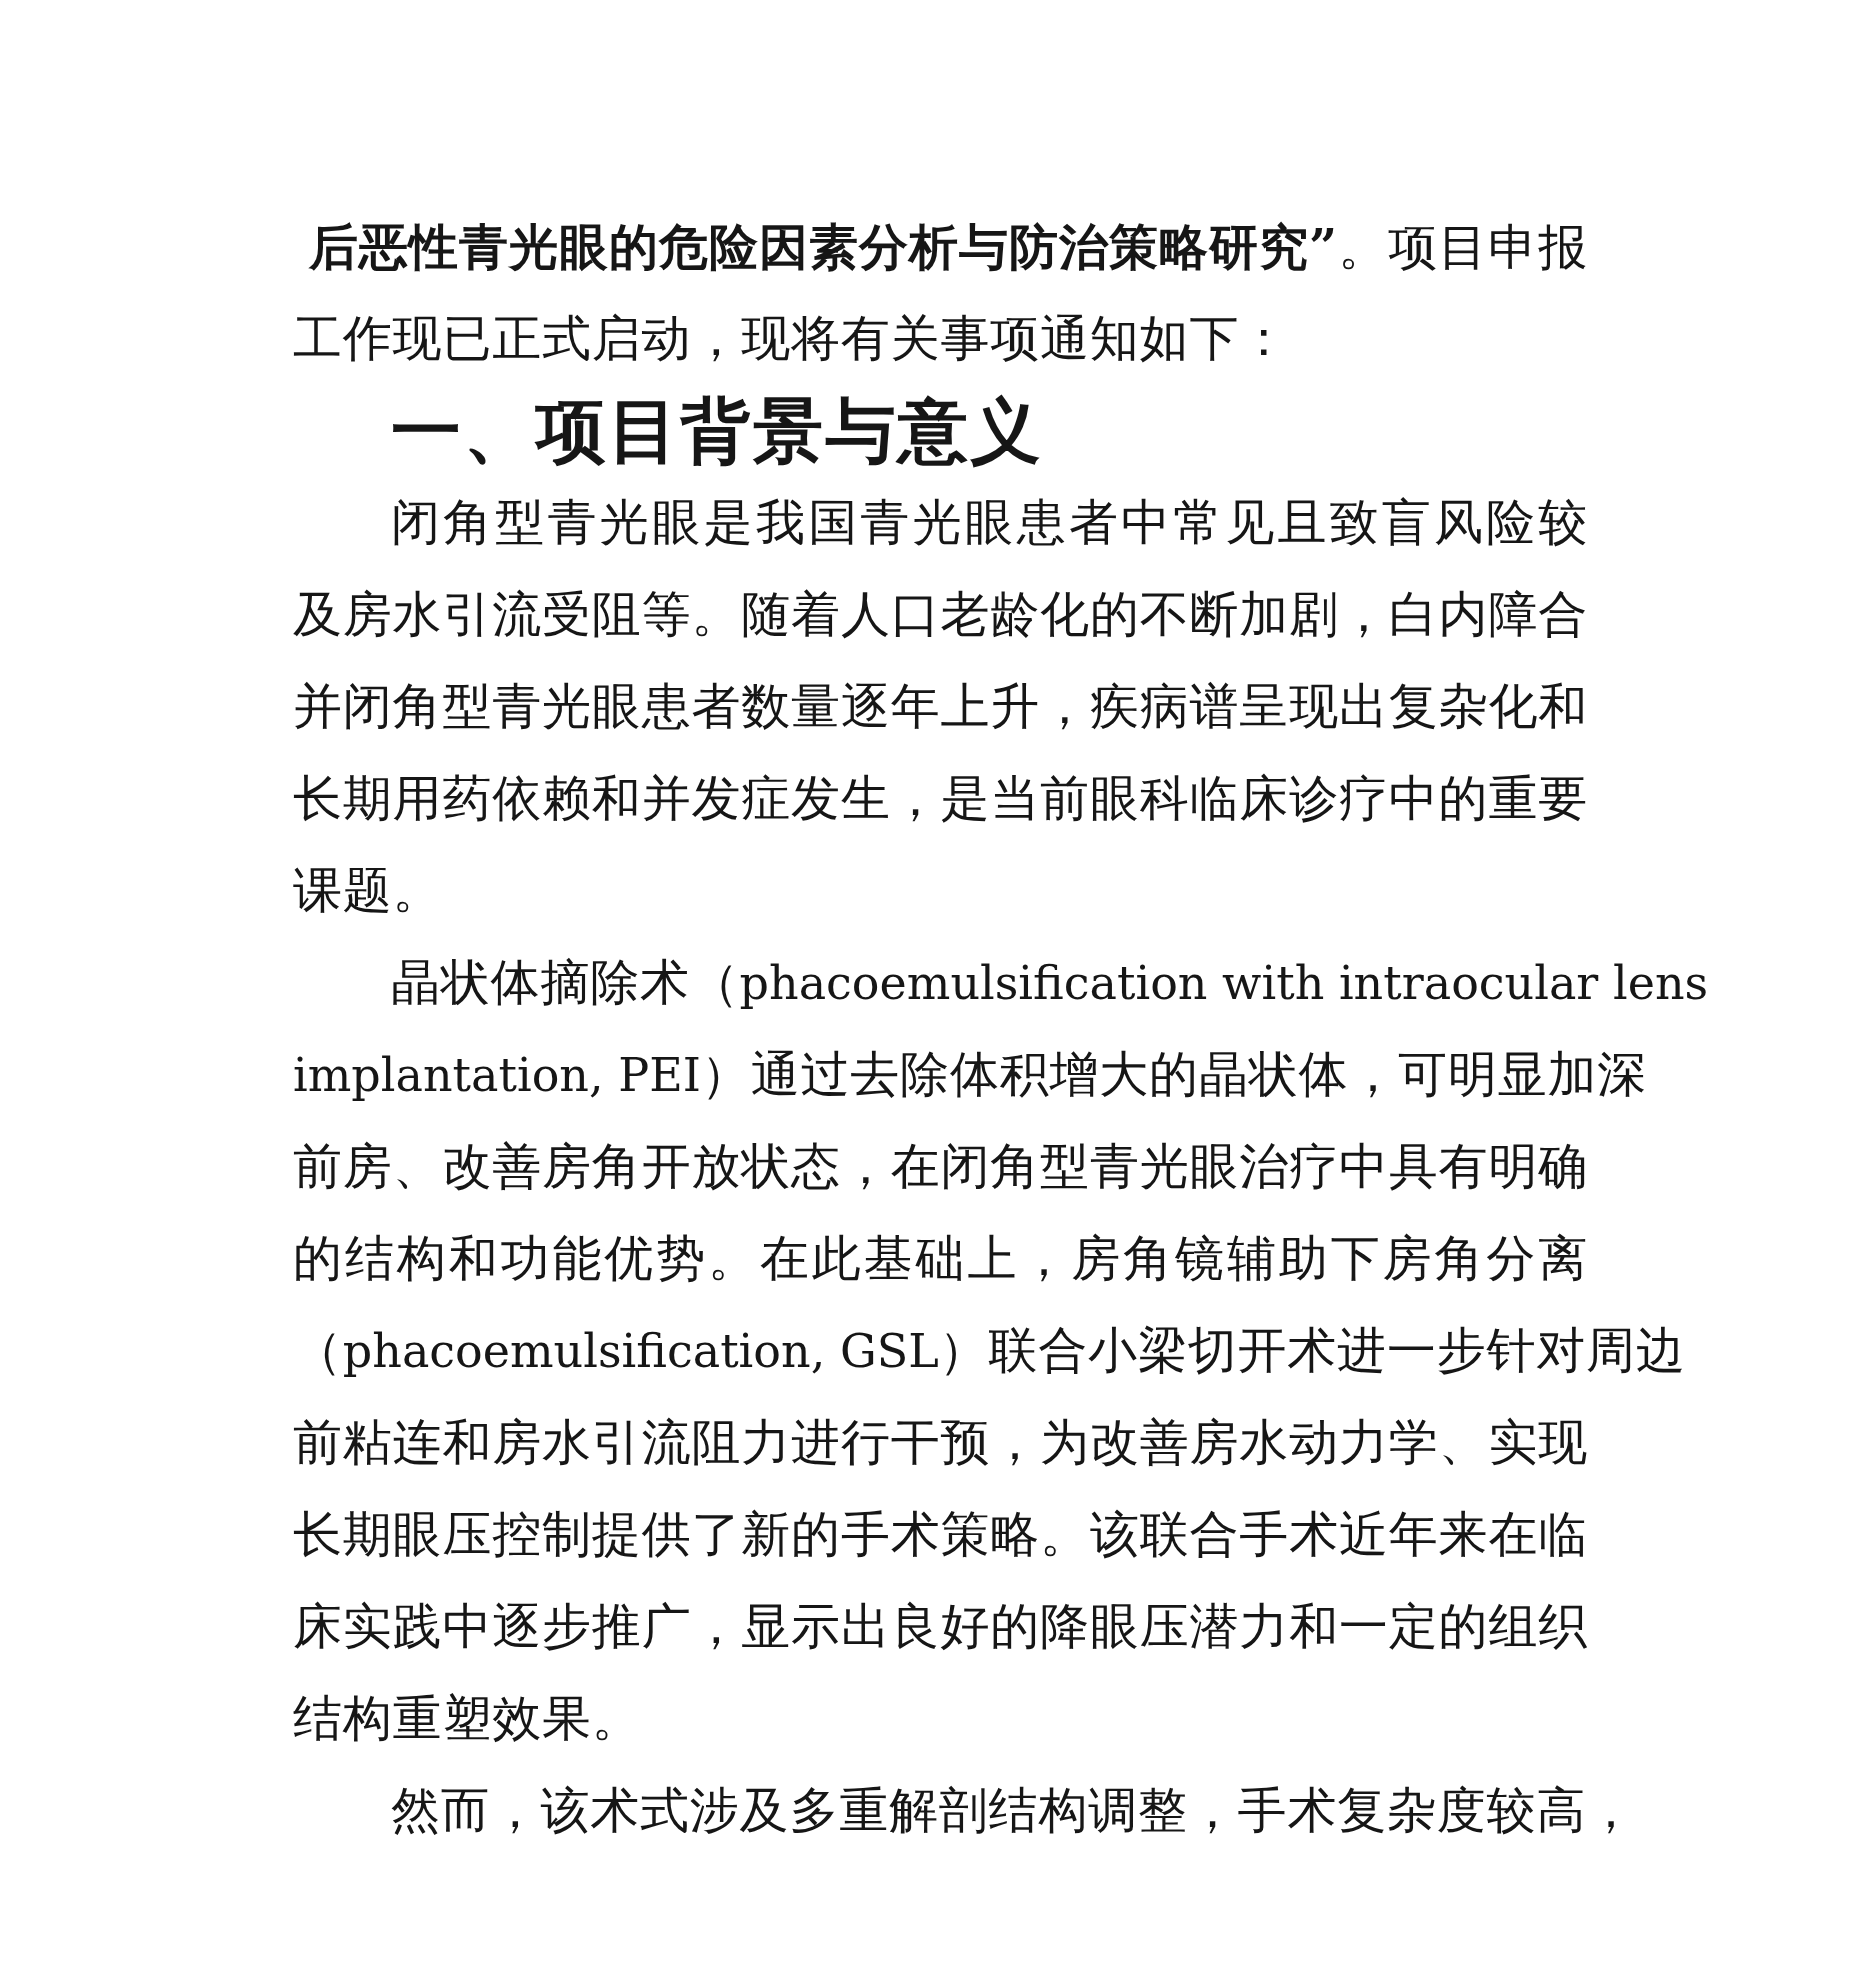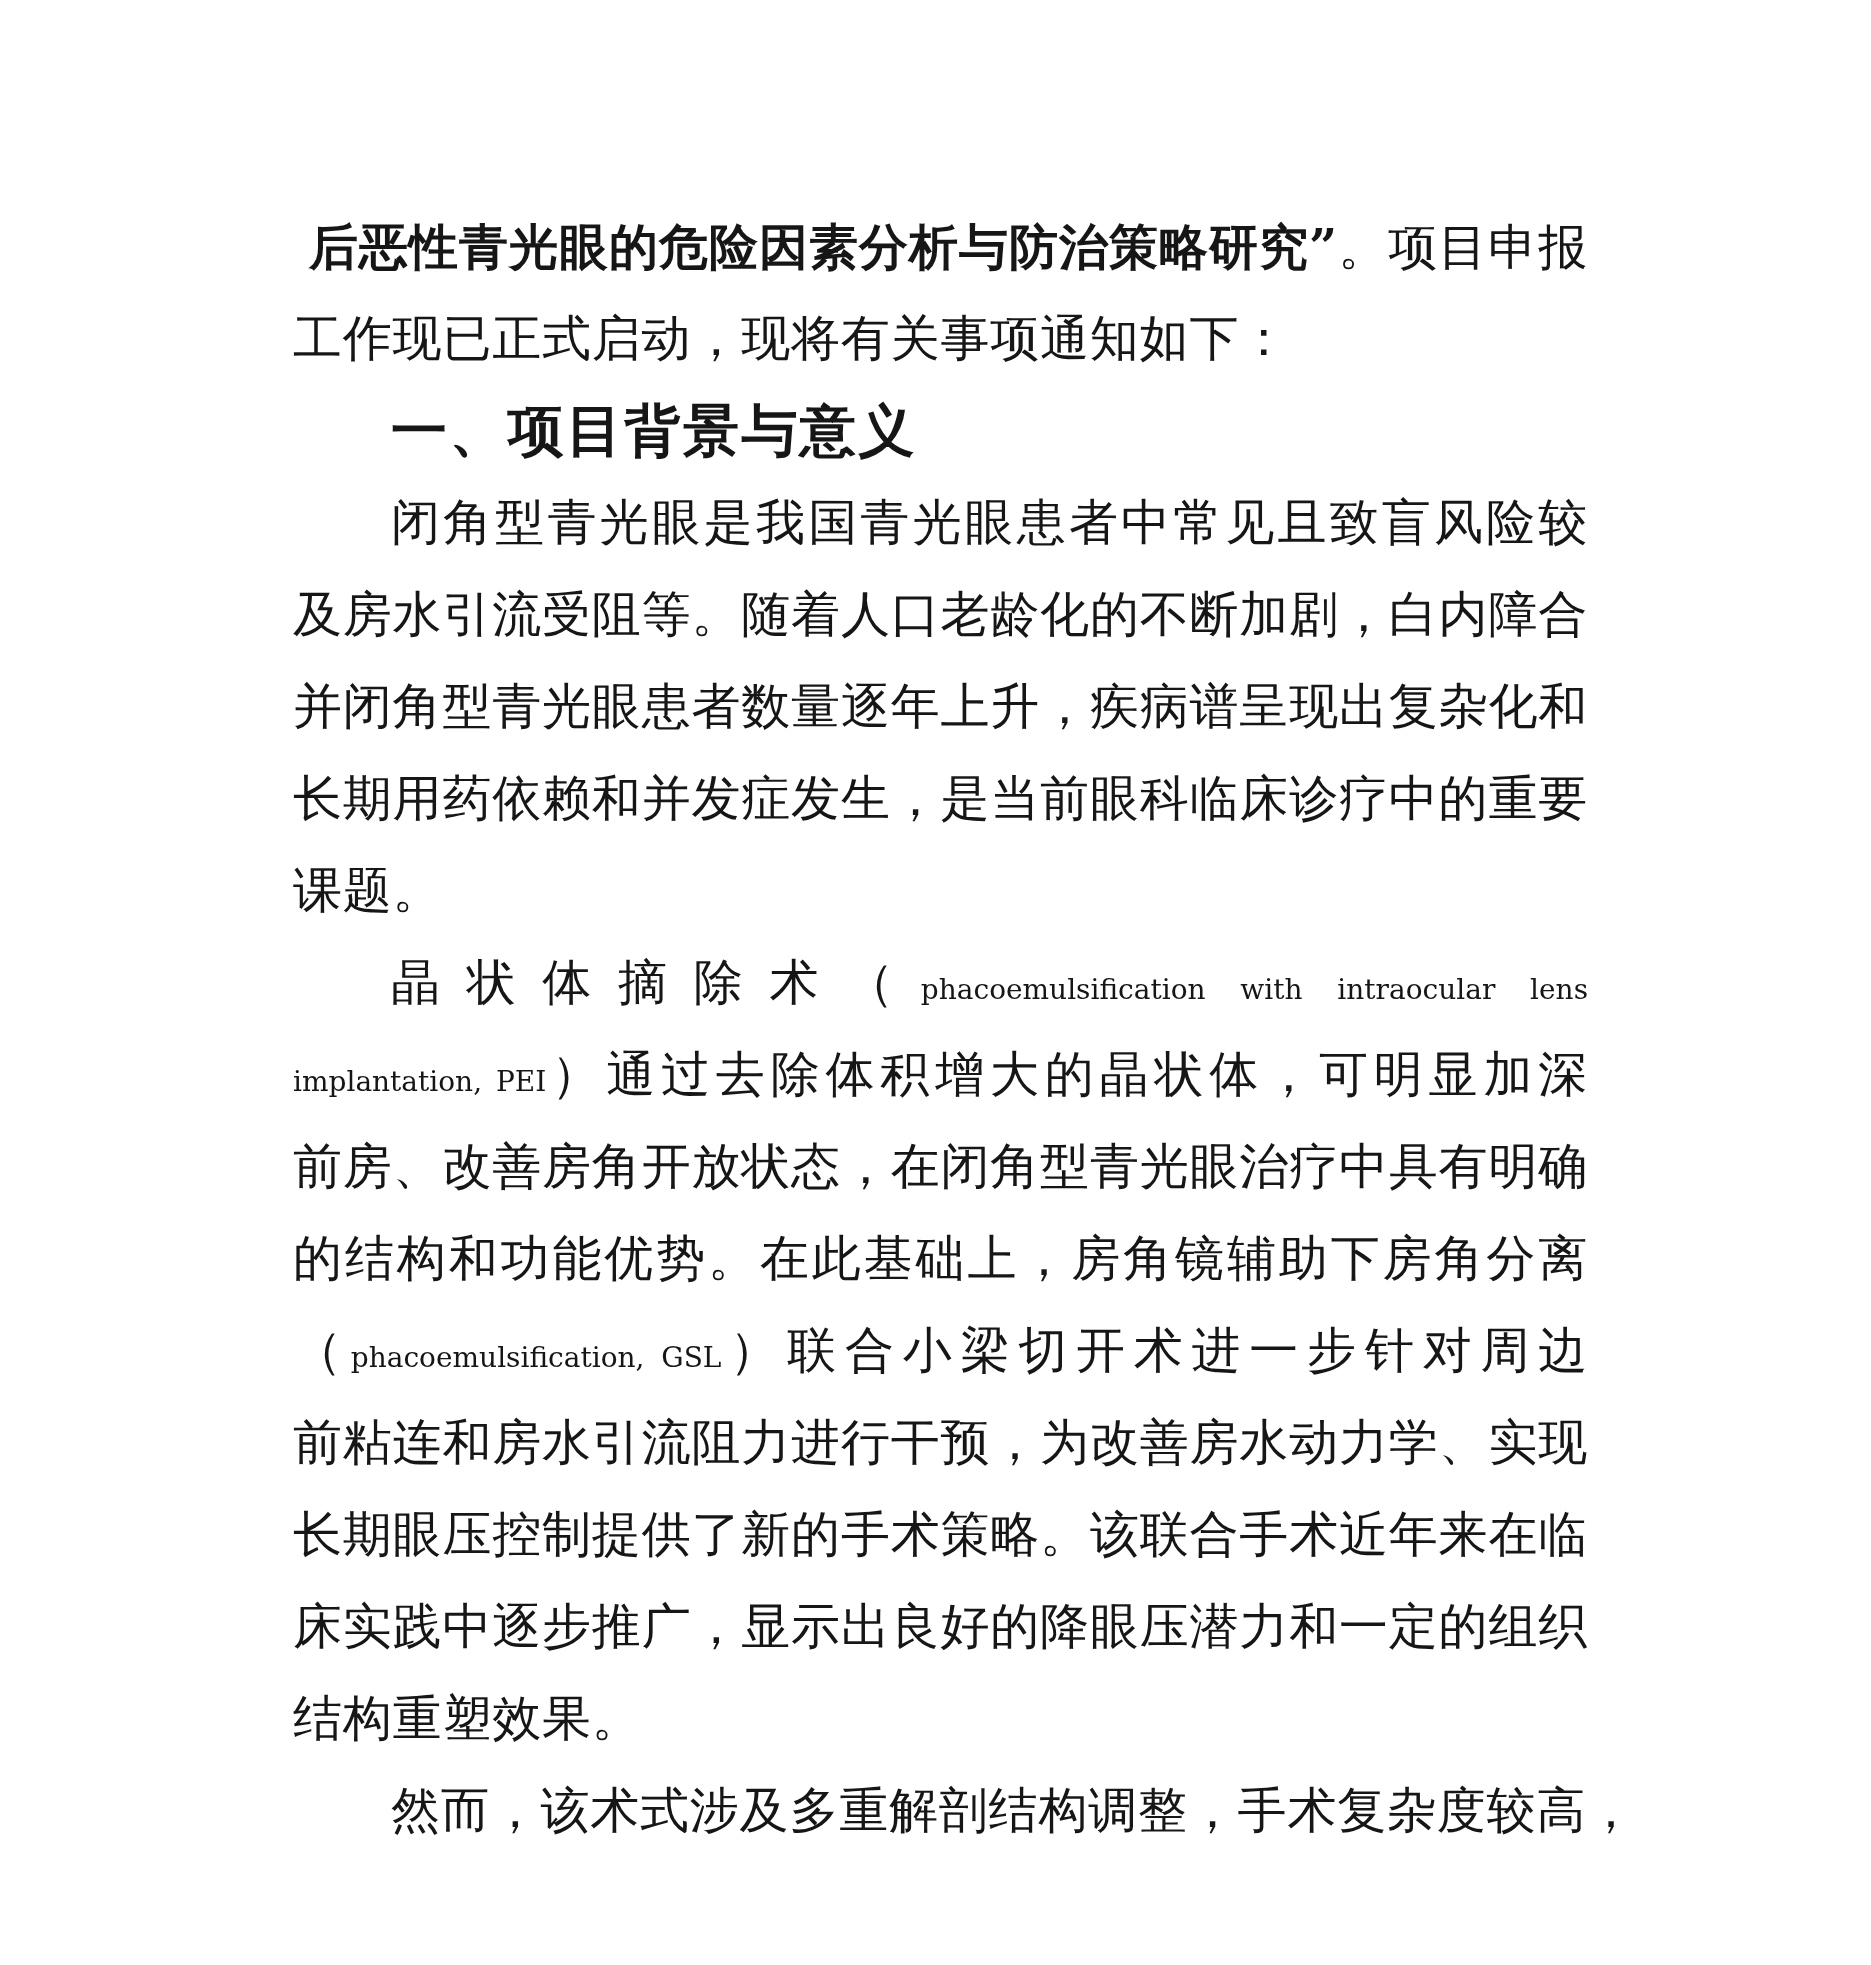--- a/index.html
+++ b/index.html
@@ -42,7 +42,7 @@
   .line.heading {
     font-family: "DejaVu Sans", "Liberation Sans", sans-serif;
     font-weight: 700;
-    font-size: 56px;
+    font-size: 70px;
     letter-spacing: 2.4px;
     text-align: left;
     text-align-last: left;

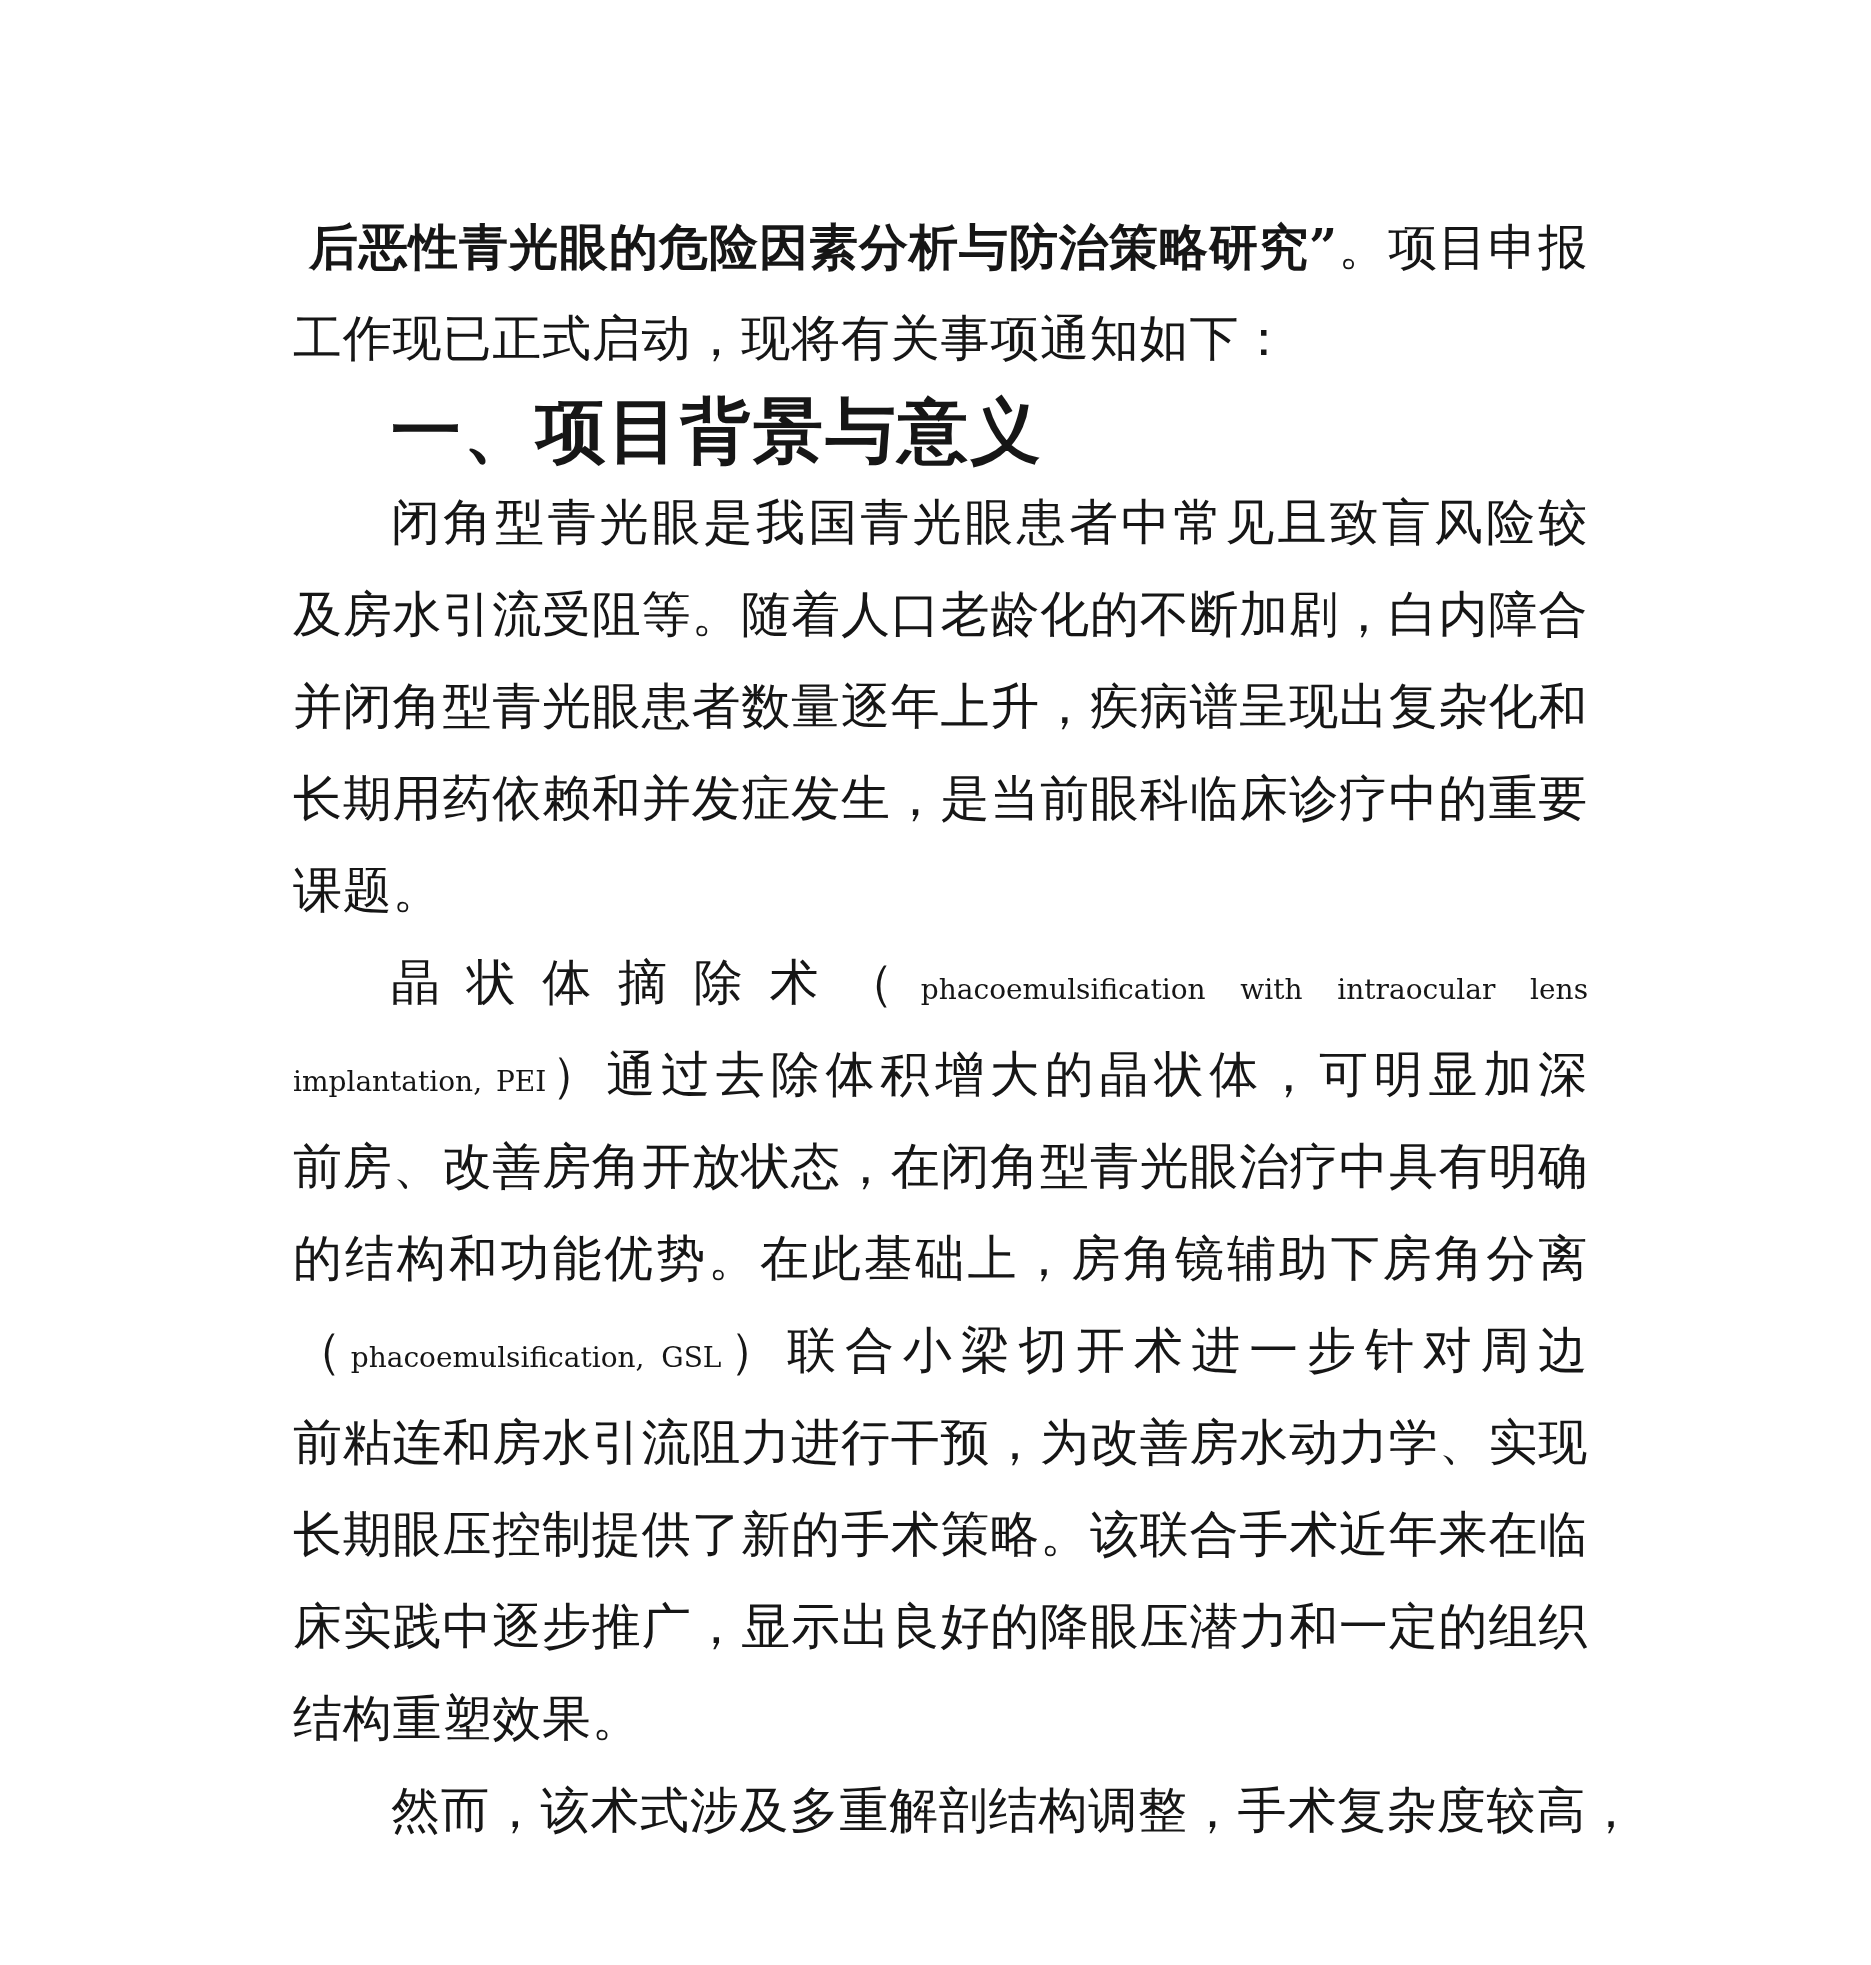--- a/index.html
+++ b/index.html
@@ -52,7 +52,7 @@
     margin-left: 16px;
   }
   .seg-latin {
-    font-size: 28px;
+    font-size: 46px;
     letter-spacing: 0;
   }
 </style>

